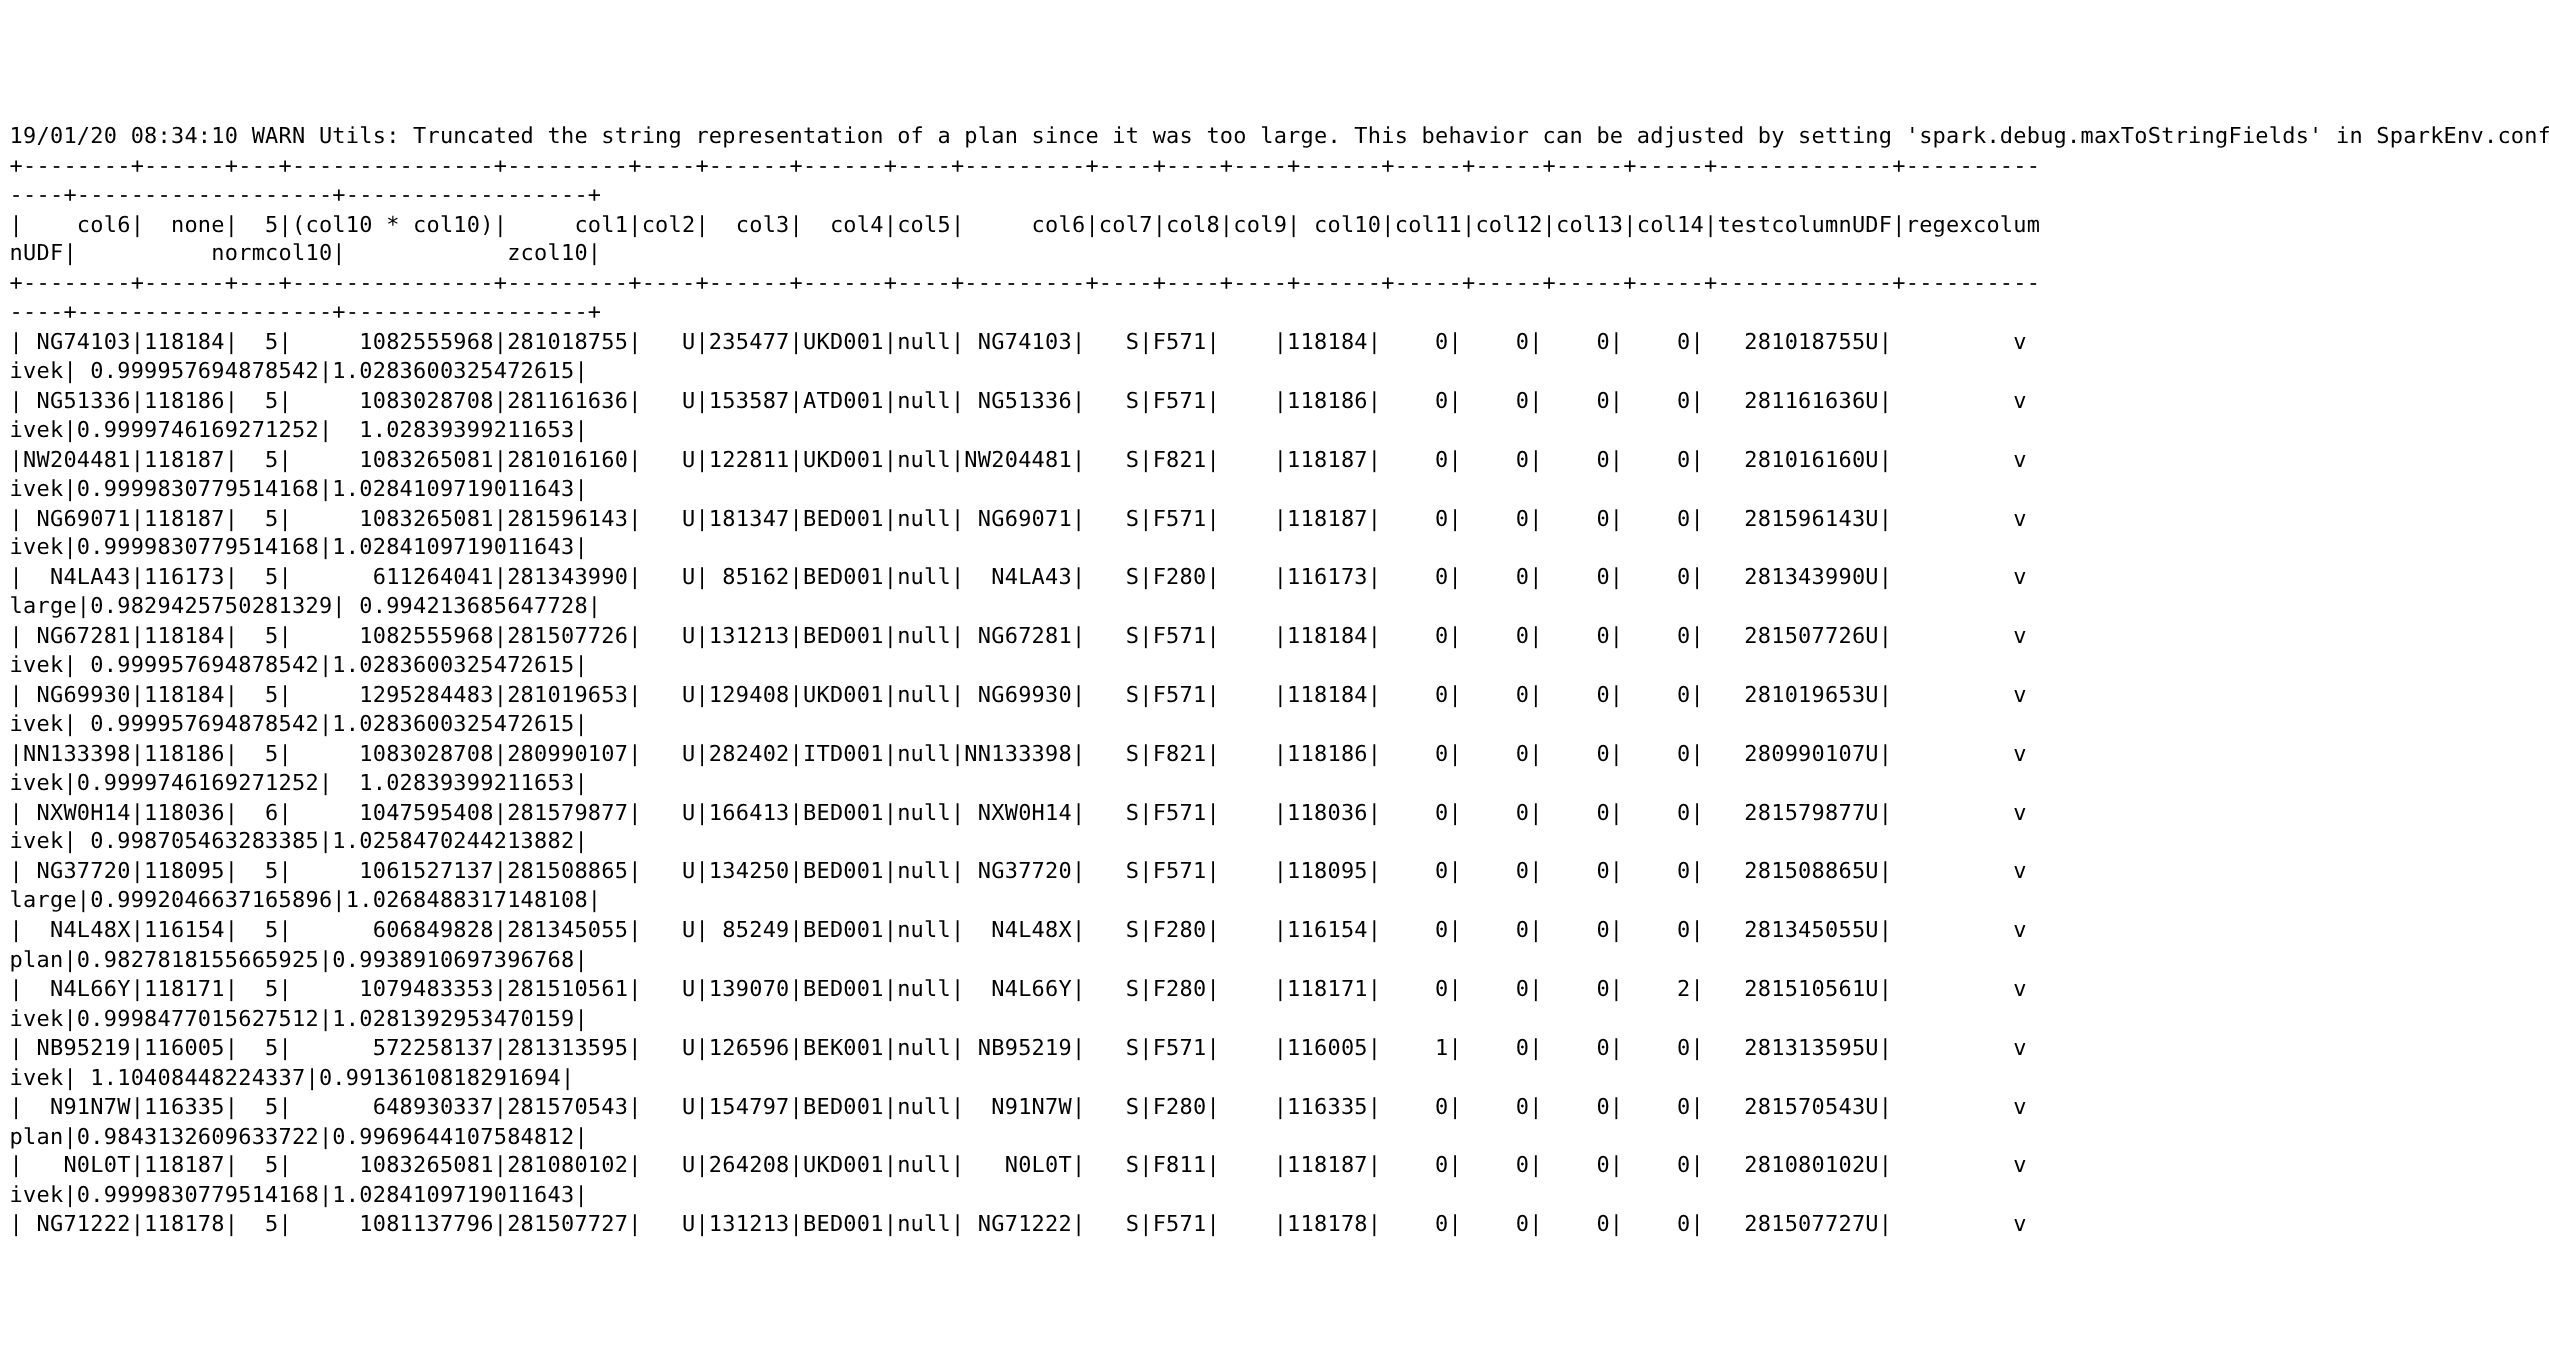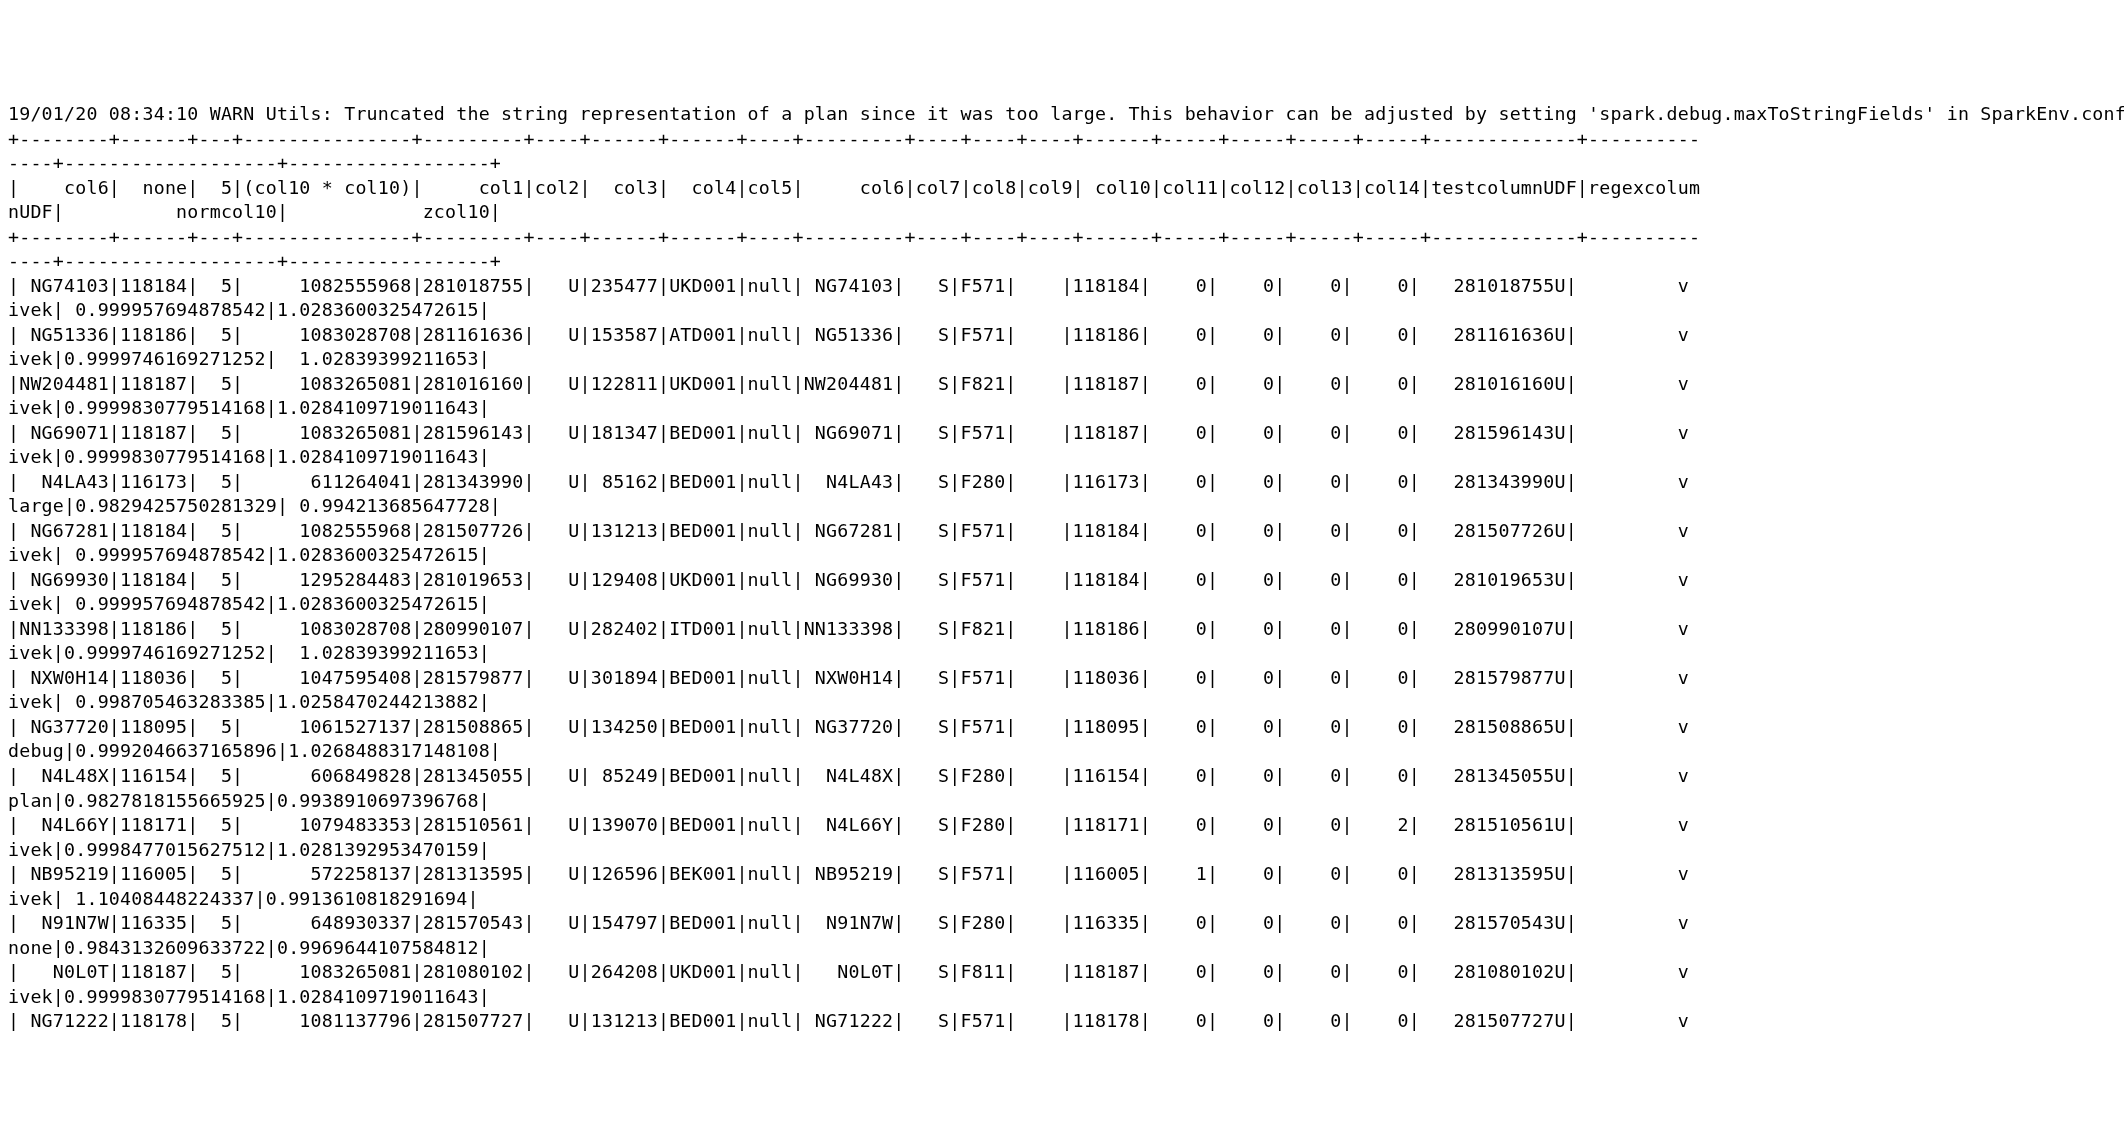--- a/index.html
+++ b/index.html
@@ -46,7 +46,7 @@
 <span>ivek| 0.999957694878542|1.0283600325472615|</span>
 <span>|NN133398|118186|  5|     1083028708|280990107|   U|282402|ITD001|null|NN133398|   S|F821|    |118186|    0|    0|    0|    0|   280990107U|         v</span>
 <span>ivek|0.9999746169271252|  1.02839399211653|</span>
-<span>| NXW0H14|118036|  5|     1047595408|281579877|   U|301894|BED001|null| NXW0H14|   S|F571|    |118036|    0|    0|    0|    0|   281579877U|         v</span>
+<span>| NXW0H14|118036|  6|     1047595408|281579877|   U|166413|BED001|null| NXW0H14|   S|F571|    |118036|    0|    0|    0|    0|   281579877U|         v</span>
 <span>ivek| 0.998705463283385|1.0258470244213882|</span>
 <span>| NG37720|118095|  5|     1061527137|281508865|   U|134250|BED001|null| NG37720|   S|F571|    |118095|    0|    0|    0|    0|   281508865U|         v</span>
 <span>debug|0.9992046637165896|1.0268488317148108|</span>

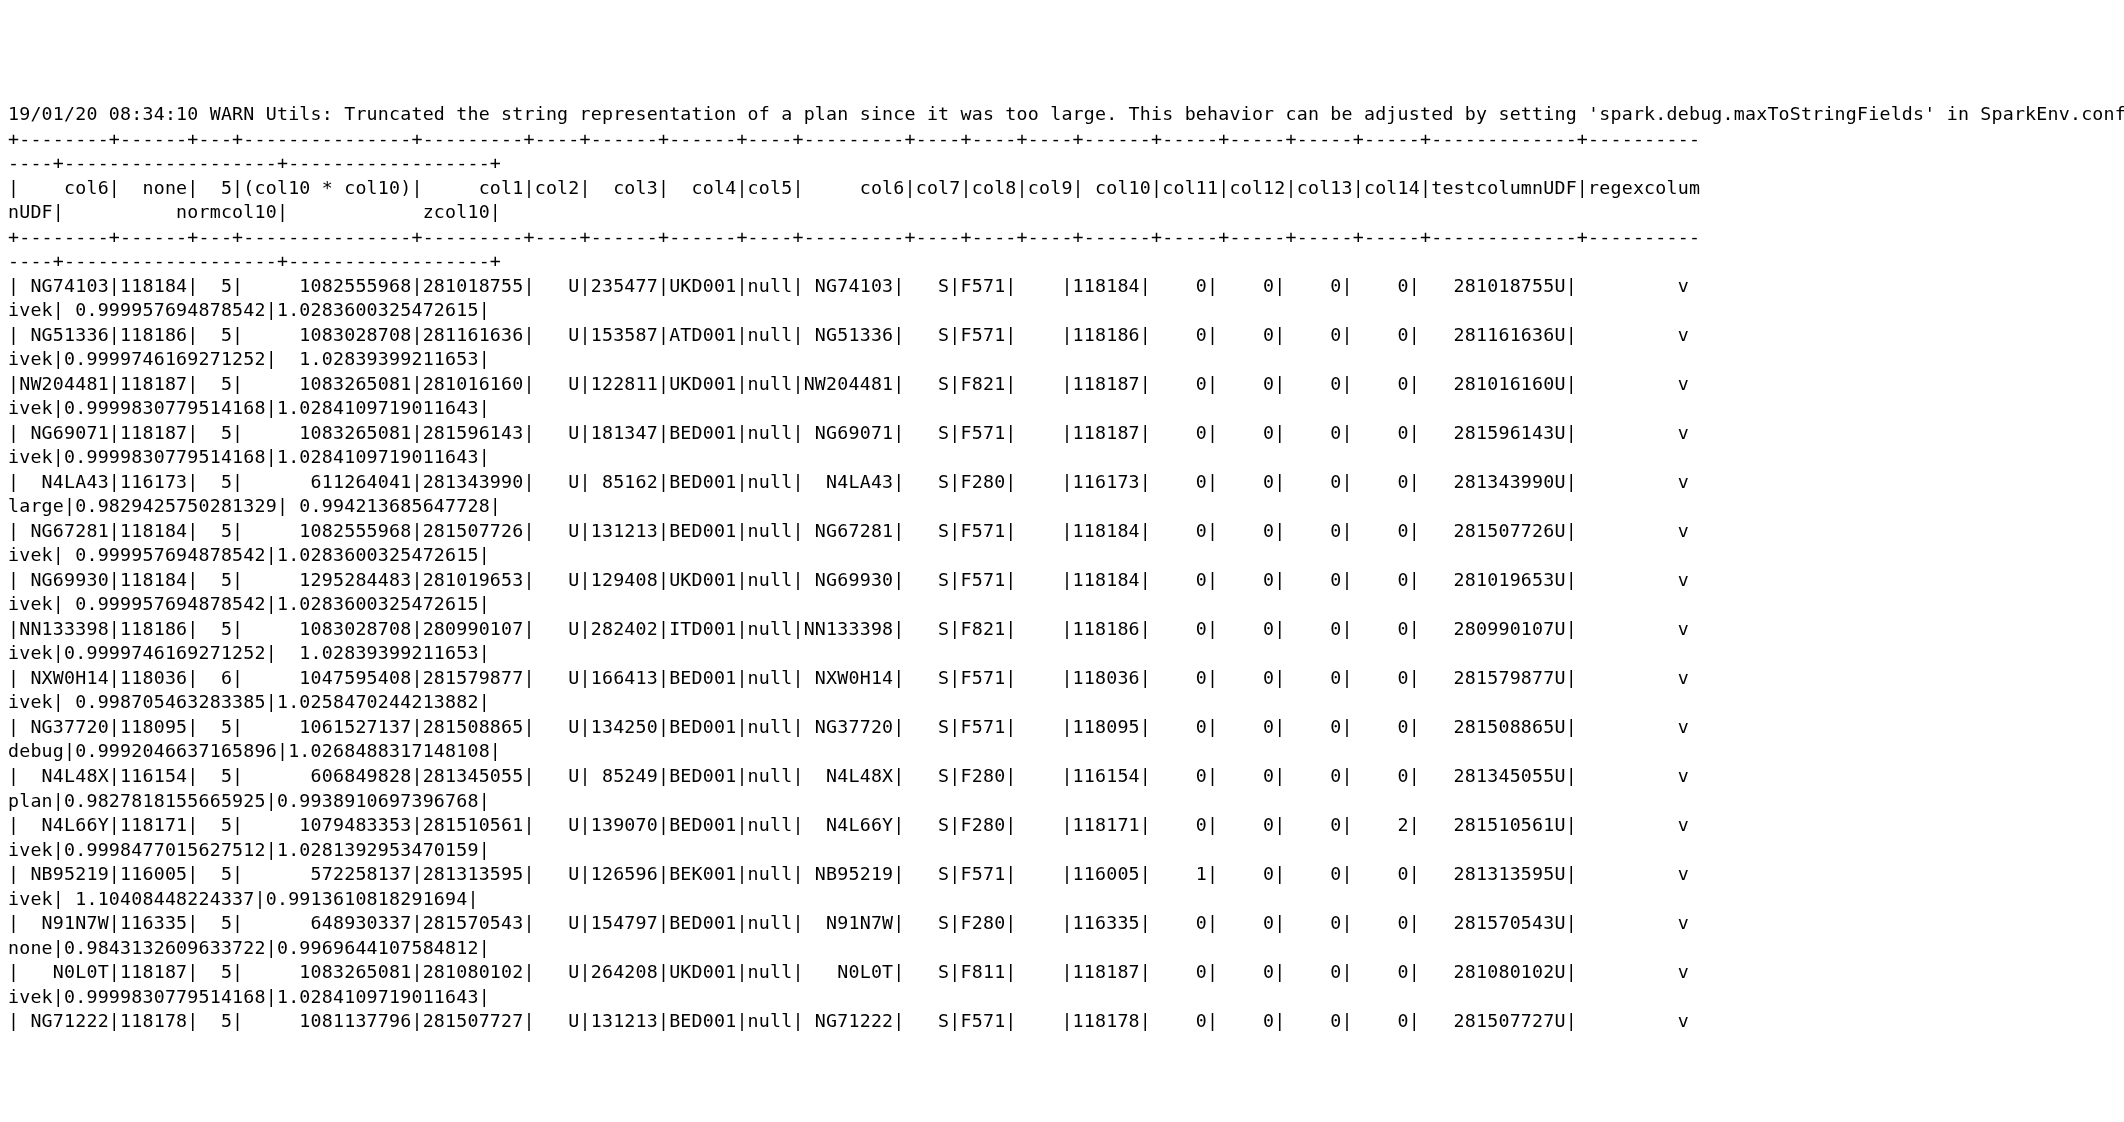--- a/index.html
+++ b/index.html
@@ -49,7 +49,7 @@
 <span>| NXW0H14|118036|  6|     1047595408|281579877|   U|166413|BED001|null| NXW0H14|   S|F571|    |118036|    0|    0|    0|    0|   281579877U|         v</span>
 <span>ivek| 0.998705463283385|1.0258470244213882|</span>
 <span>| NG37720|118095|  5|     1061527137|281508865|   U|134250|BED001|null| NG37720|   S|F571|    |118095|    0|    0|    0|    0|   281508865U|         v</span>
-<span>debug|0.9992046637165896|1.0268488317148108|</span>
+<span>large|0.9992046637165896|1.0268488317148108|</span>
 <span>|  N4L48X|116154|  5|      606849828|281345055|   U| 85249|BED001|null|  N4L48X|   S|F280|    |116154|    0|    0|    0|    0|   281345055U|         v</span>
 <span>plan|0.9827818155665925|0.9938910697396768|</span>
 <span>|  N4L66Y|118171|  5|     1079483353|281510561|   U|139070|BED001|null|  N4L66Y|   S|F280|    |118171|    0|    0|    0|    2|   281510561U|         v</span>

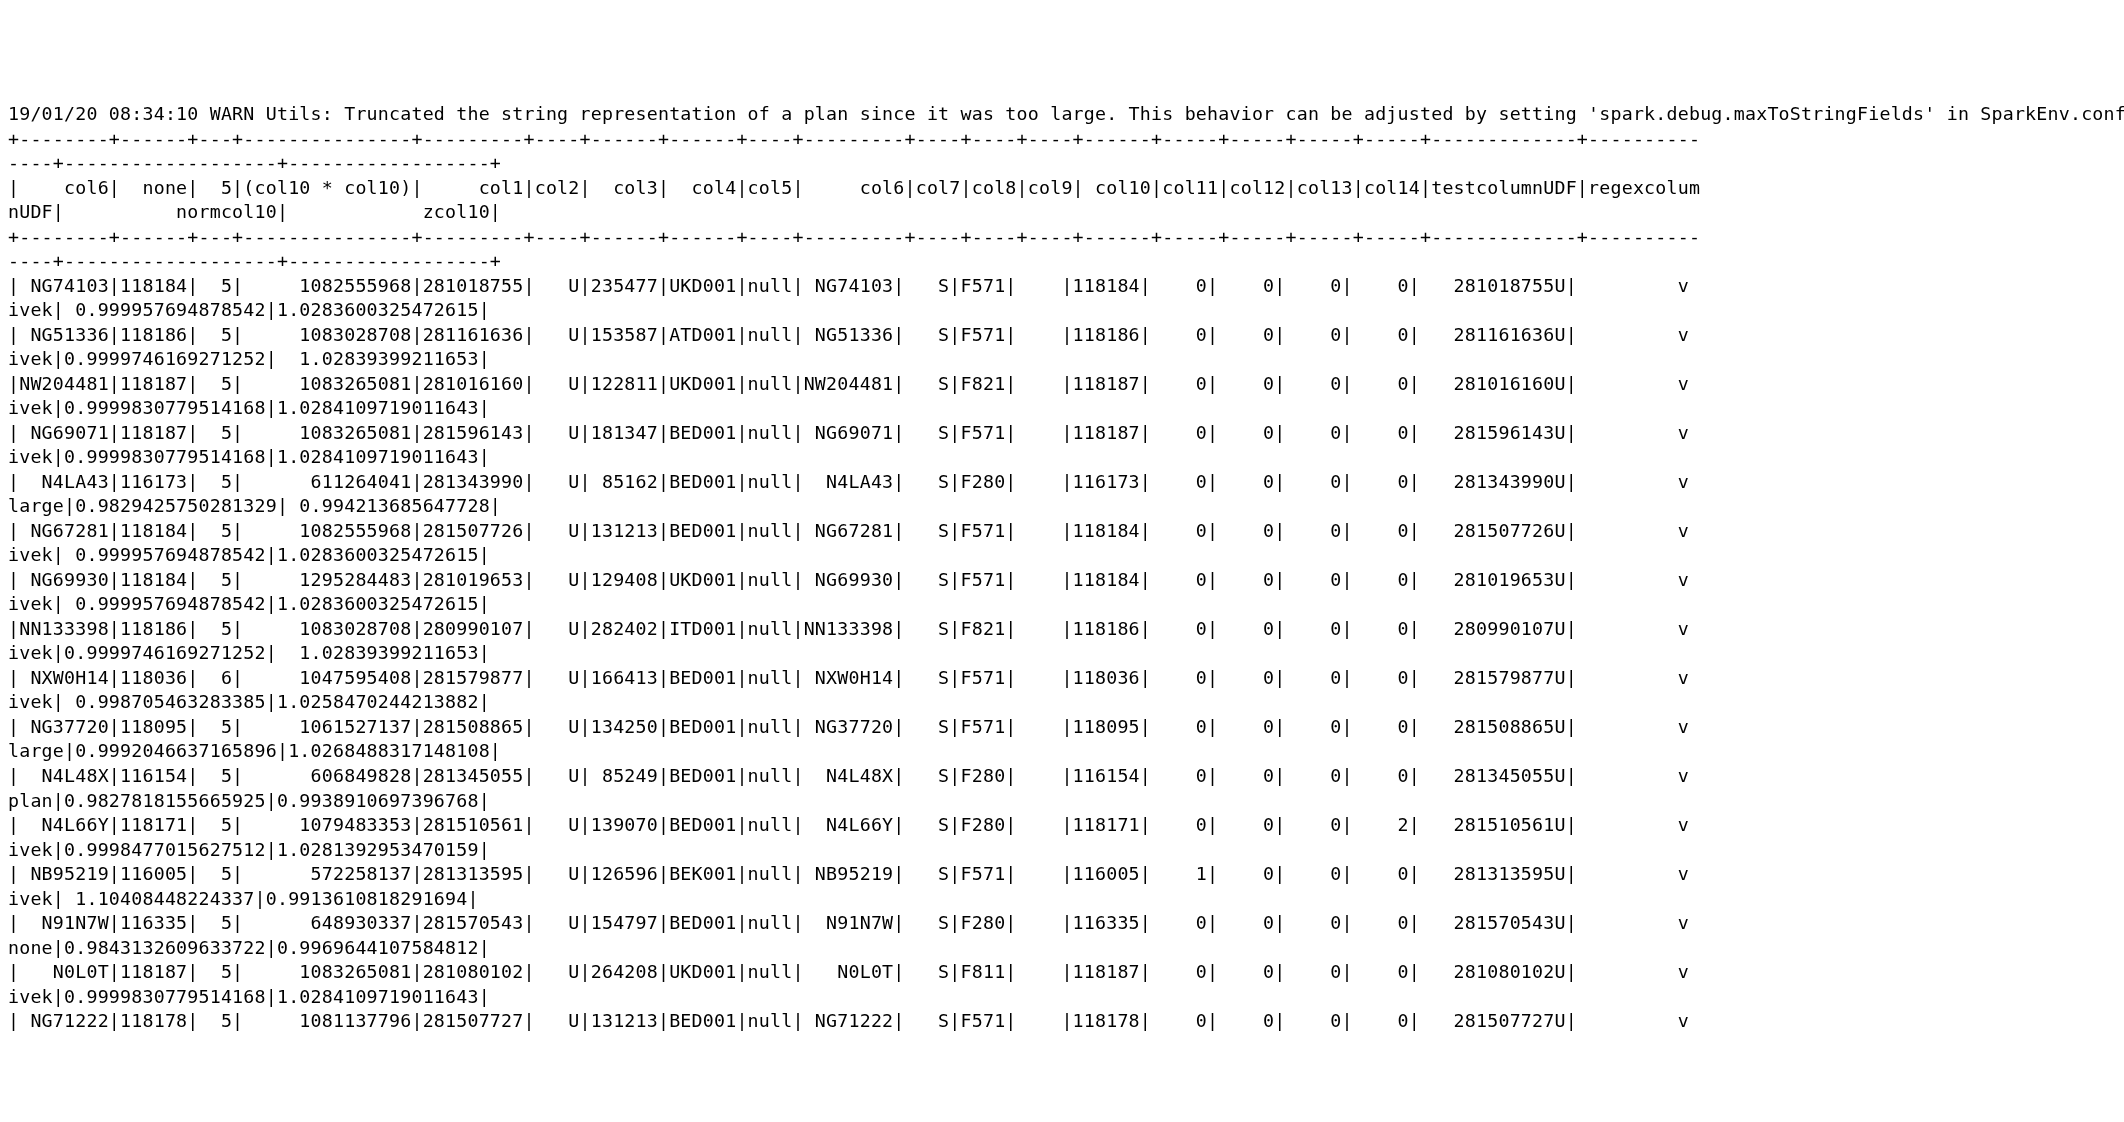--- a/index.html
+++ b/index.html
@@ -57,7 +57,7 @@
 <span>| NB95219|116005|  5|      572258137|281313595|   U|126596|BEK001|null| NB95219|   S|F571|    |116005|    1|    0|    0|    0|   281313595U|         v</span>
 <span>ivek| 1.10408448224337|0.9913610818291694|</span>
 <span>|  N91N7W|116335|  5|      648930337|281570543|   U|154797|BED001|null|  N91N7W|   S|F280|    |116335|    0|    0|    0|    0|   281570543U|         v</span>
-<span>none|0.9843132609633722|0.9969644107584812|</span>
+<span>plan|0.9843132609633722|0.9969644107584812|</span>
 <span>|   N0L0T|118187|  5|     1083265081|281080102|   U|264208|UKD001|null|   N0L0T|   S|F811|    |118187|    0|    0|    0|    0|   281080102U|         v</span>
 <span>ivek|0.9999830779514168|1.0284109719011643|</span>
 <span>| NG71222|118178|  5|     1081137796|281507727|   U|131213|BED001|null| NG71222|   S|F571|    |118178|    0|    0|    0|    0|   281507727U|         v</span></div>

